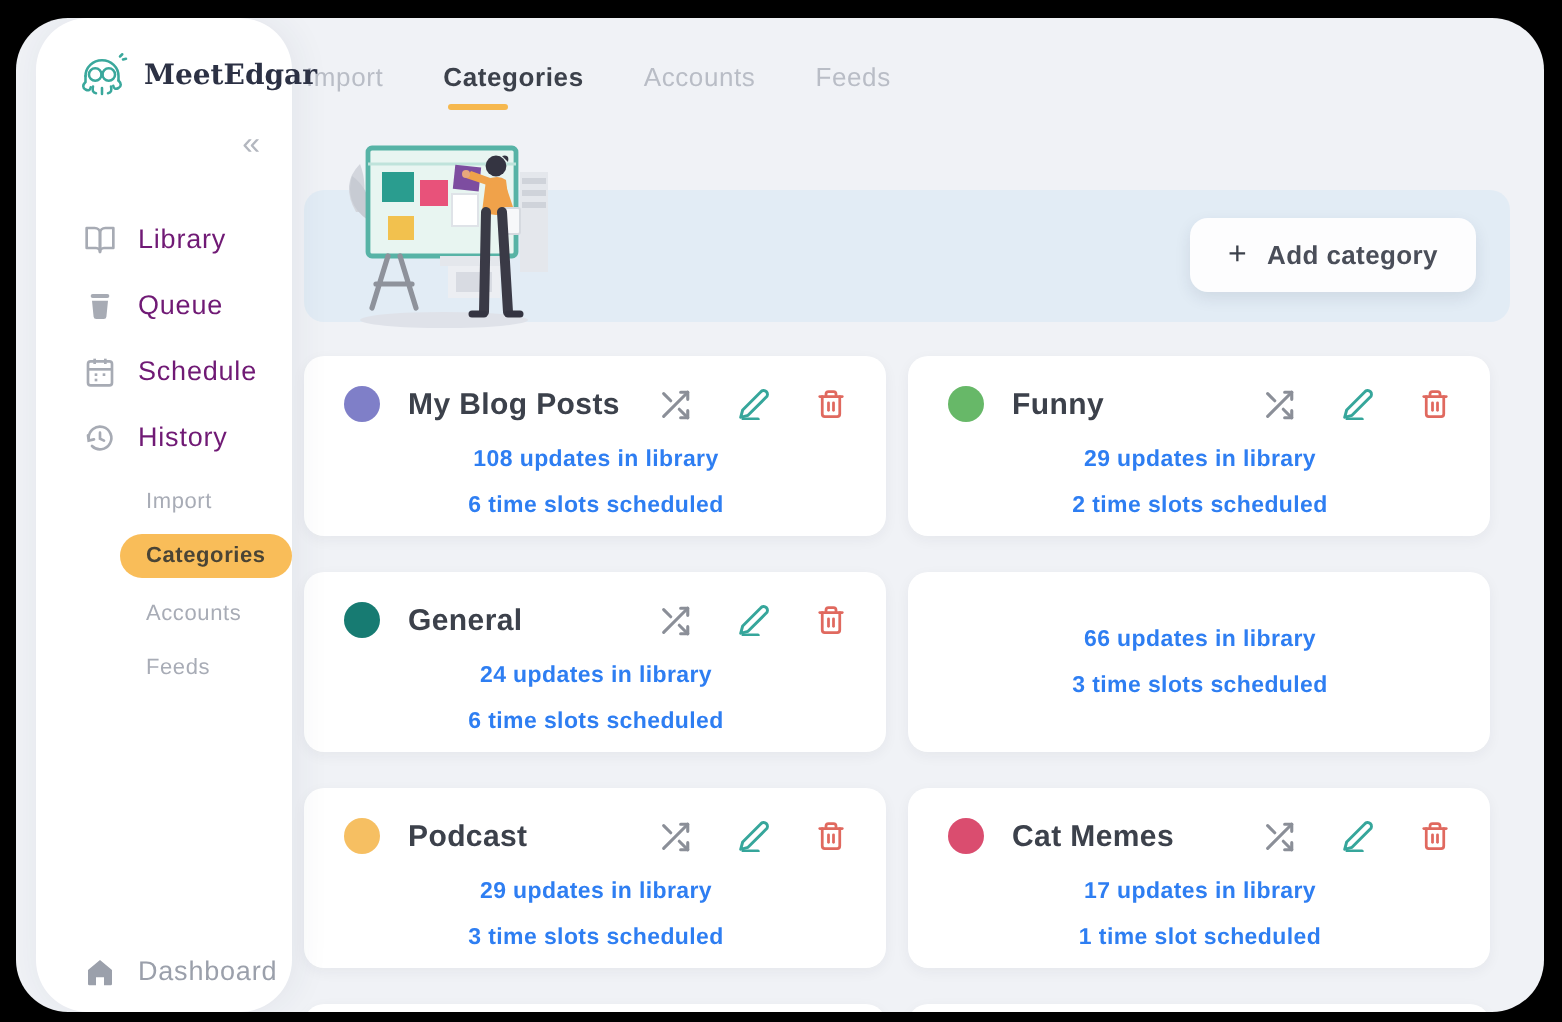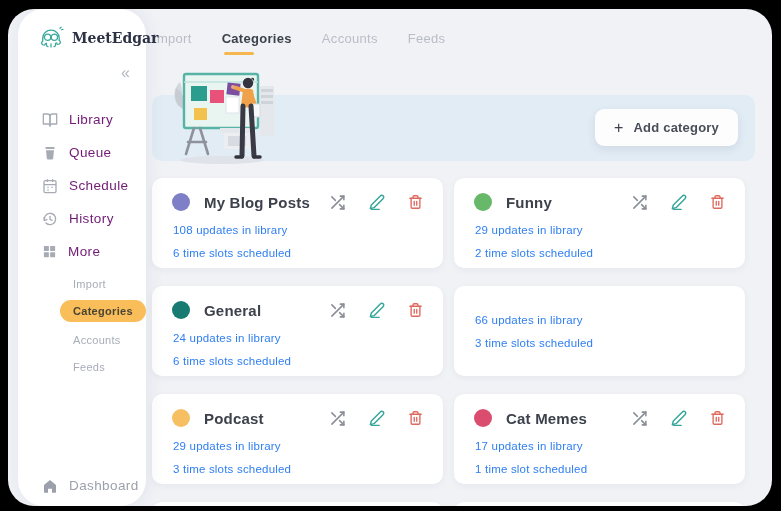--- a/index.html
+++ b/index.html
@@ -56,8 +56,8 @@
   .card-title{font-size:15px;font-weight:bold;color:#3c414b;letter-spacing:.2px;}
   .card-actions{margin-left:auto;display:flex;gap:23px;align-items:center;}
   .act{cursor:pointer;display:inline-flex;}
-  .card-link{display:block;font-size:11.5px;font-weight:normal;color:#2e7ef2;text-decoration:none;
-    margin:13px 0 0 1px;letter-spacing:.2px;cursor:pointer;}
+  .card-link{display:block;font-size:11.5px;font-weight:bold;color:#2e7ef2;text-decoration:none;
+    margin:13px 0 0 1px;letter-spacing:.2px;cursor:pointer;text-align:center;}
   .card-link + .card-link{margin-top:11px;}
   .card.stub{padding:0;height:90px;}
   svg{display:block;}

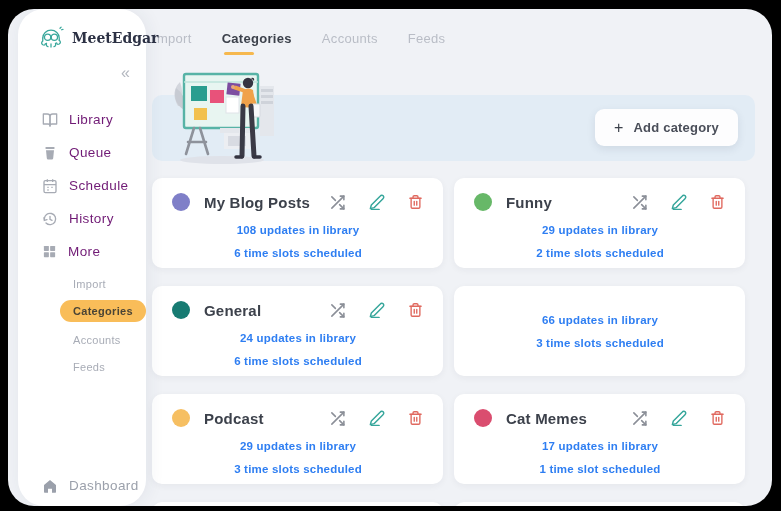--- a/index.html
+++ b/index.html
@@ -159,17 +159,6 @@
         </span>
         <span>History</span>
       </div>
-      <div class="nav-item">
-        <span>
-          <svg width="15" height="15" viewBox="0 0 24 24" fill="#a7abb4">
-            <rect x="3" y="3" width="8" height="8" rx="1"></rect>
-              <rect x="13" y="3" width="8" height="8" rx="1"></rect>
-            <rect x="3" y="13" width="8" height="8" rx="1"></rect>
-              <rect x="13" y="13" width="8" height="8" rx="1"></rect>
-          </svg>
-        </span>
-        <span>More</span>
-      </div>
 
       <div class="subnav">
         <div class="sub-item">Import</div>

